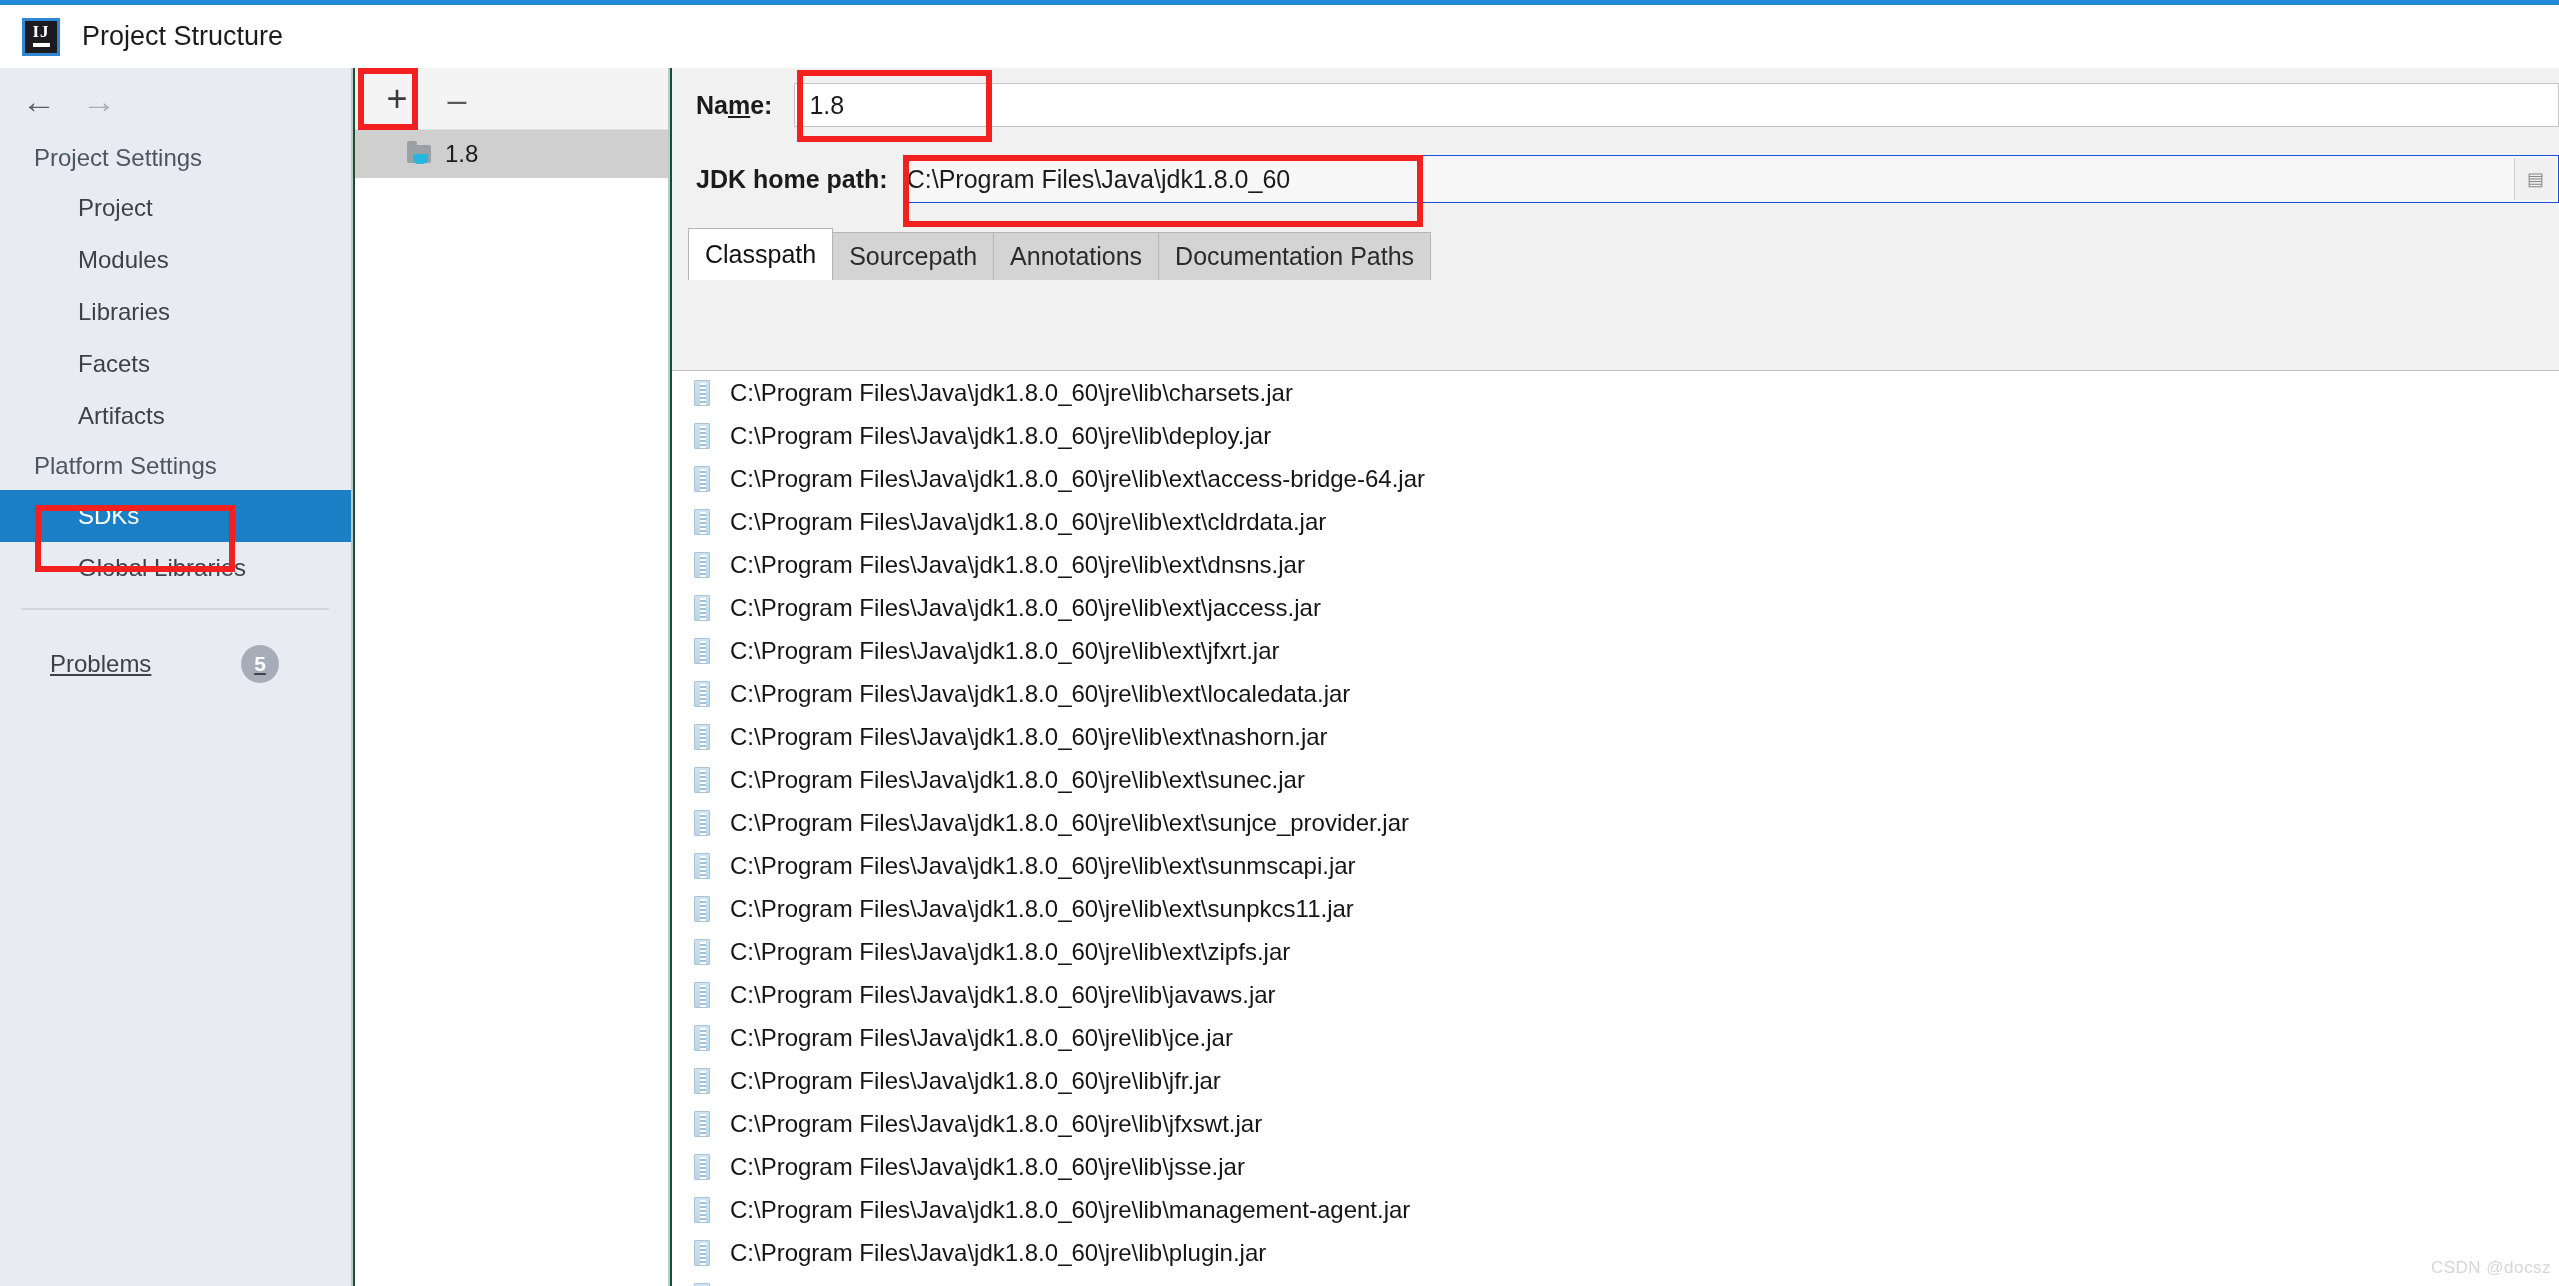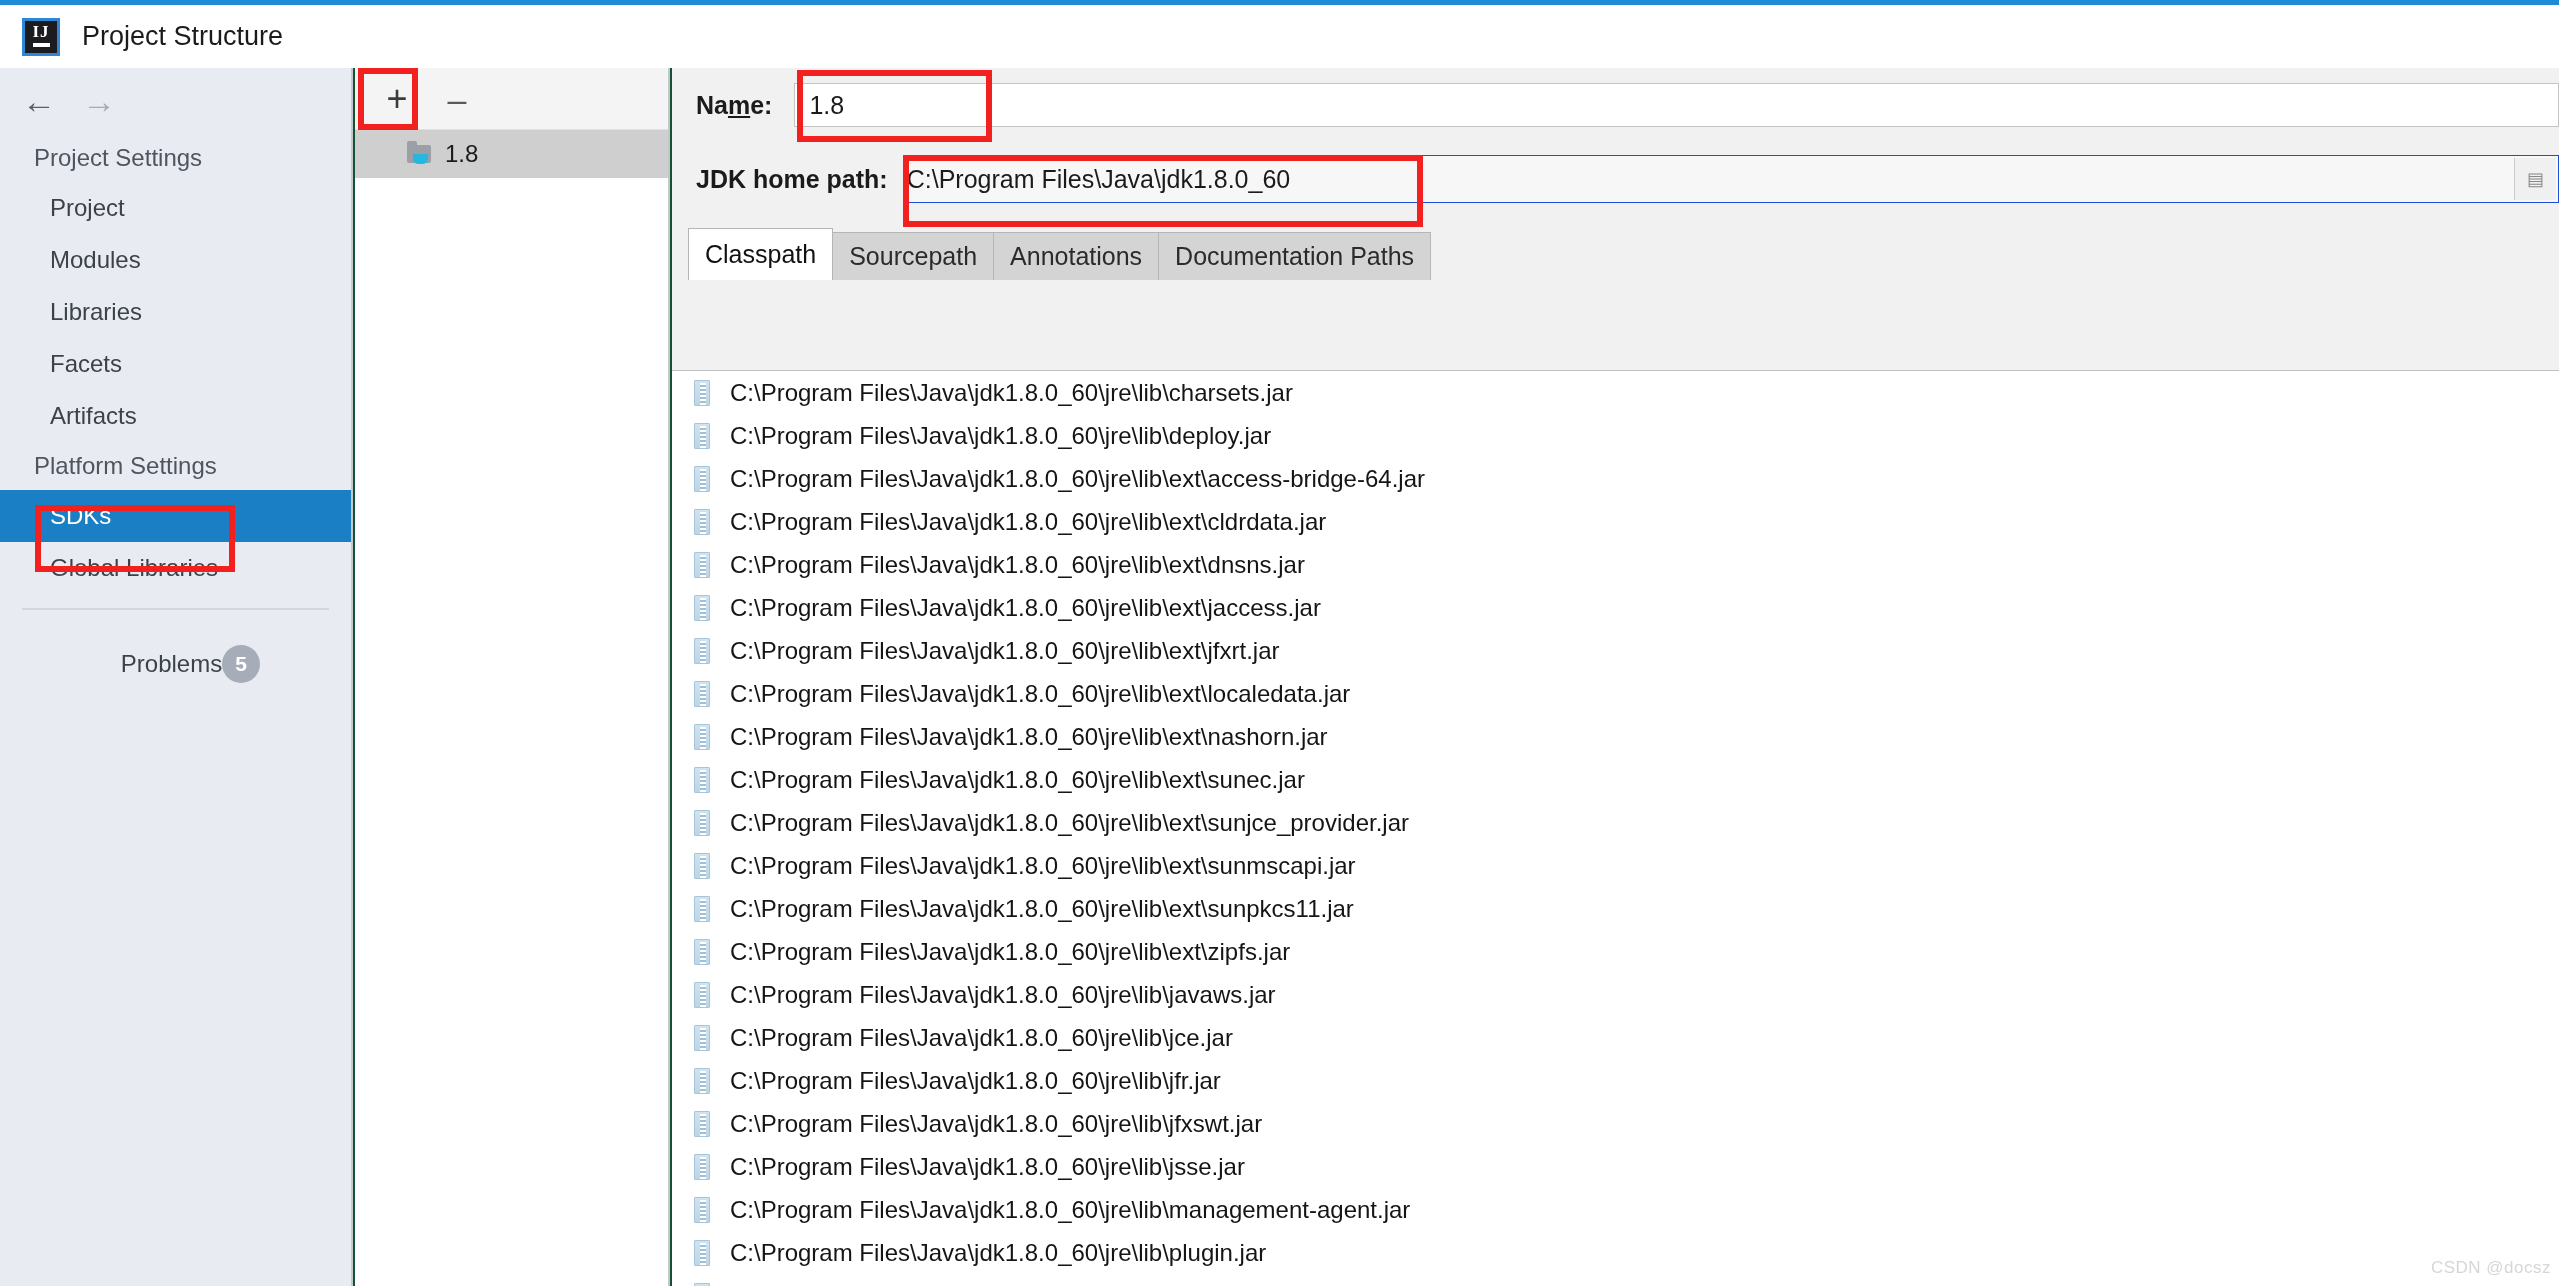--- a/index.html
+++ b/index.html
@@ -85,7 +85,7 @@
   }
   .nav-item {
     height: 52px; display: flex; align-items: center;
-    padding-left: 50px;
+    padding-left: 78px;
     font-size: 24px; color: #3d424a;
   }
   .nav-item.selected {

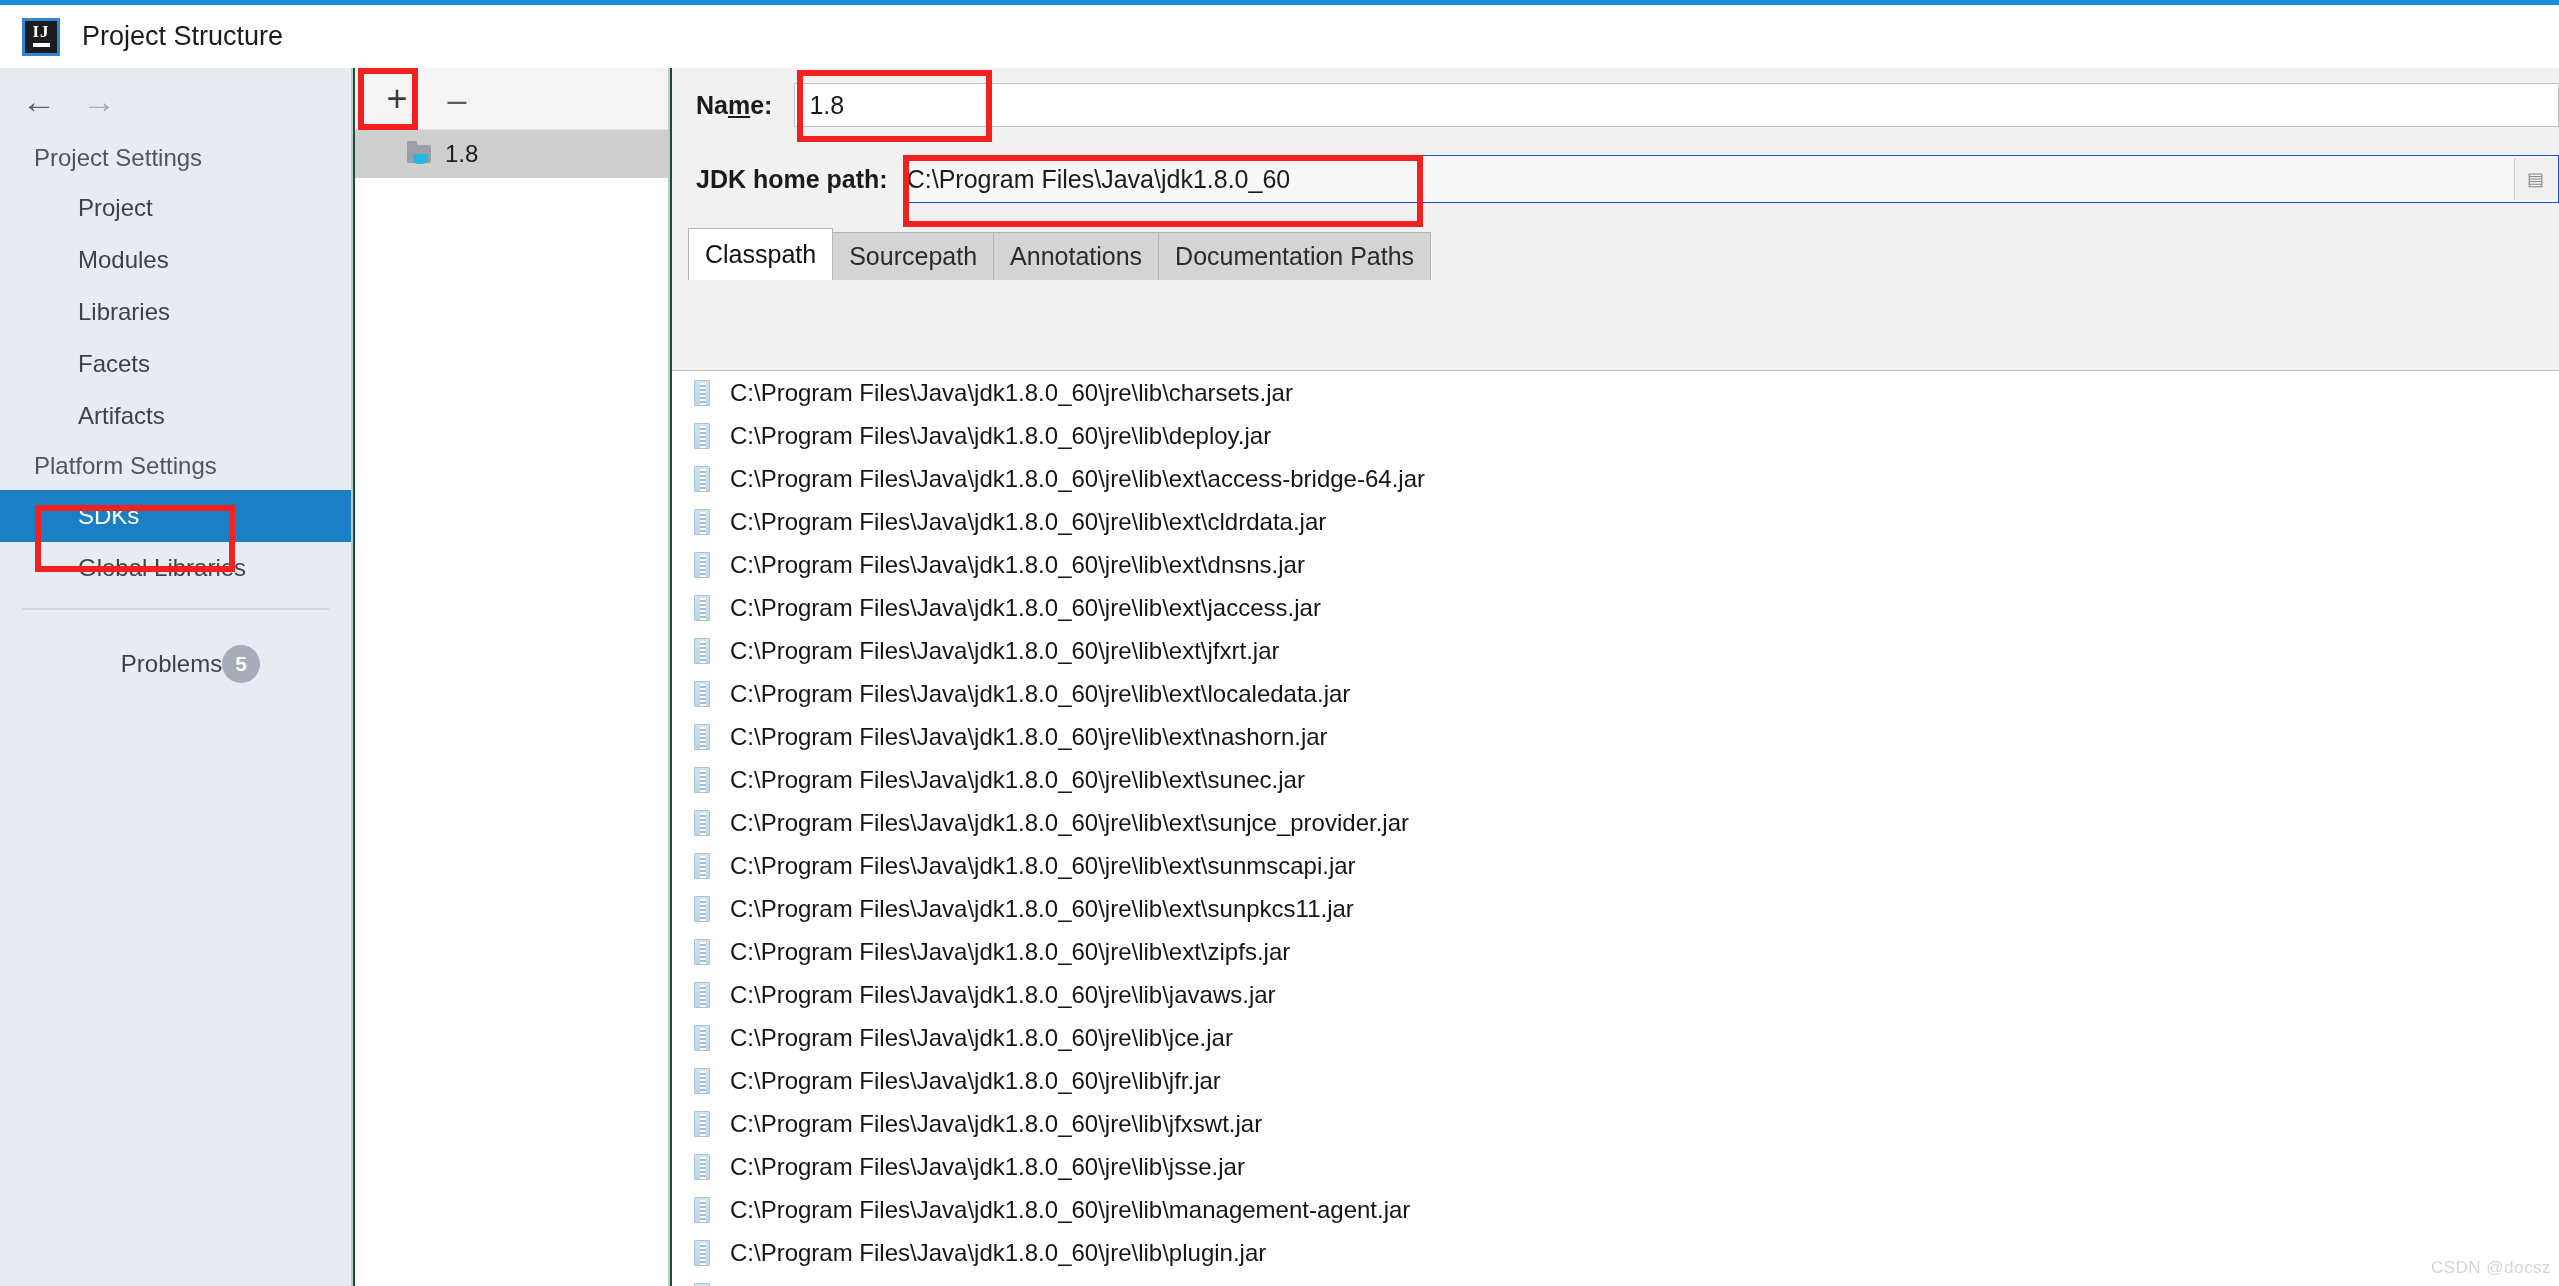--- a/index.html
+++ b/index.html
@@ -98,9 +98,10 @@
   .problems-row {
     margin-top: 28px;
     height: 52px; display: flex; align-items: center;
-    padding-left: 50px; padding-right: 20px;
+    padding-left: 50px; padding-right: 72px;
     font-size: 24px; color: #3d424a;
-    justify-content: center;
+    justify-content: space-between;
+    text-decoration: underline;
   }
   .badge {
     width: 38px; height: 38px; border-radius: 50%;

